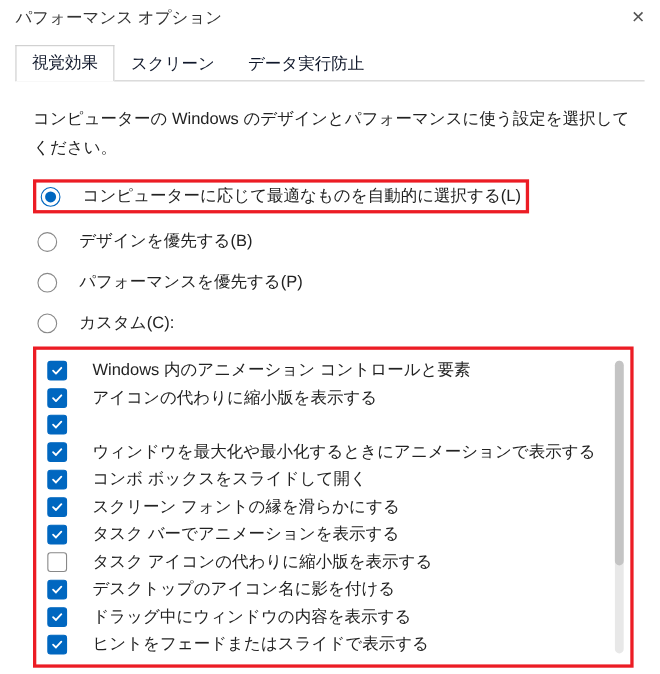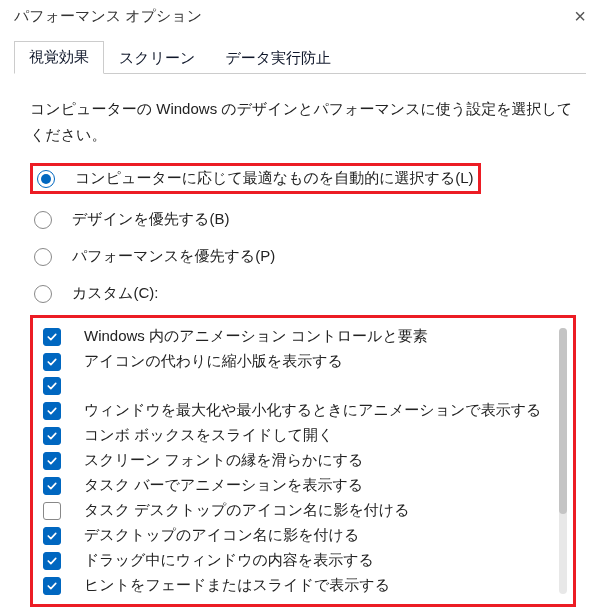--- a/index.html
+++ b/index.html
@@ -234,7 +234,7 @@
         </div>
         <div class="effect-row">
           <span class="chk"></span>
-          <span>タスク デスクトップのアイコン名に影を付ける</span>
+          <span>タスク アイコンの代わりに縮小版を表示する</span>
         </div>
         <div class="effect-row">
           <span class="chk checked">

